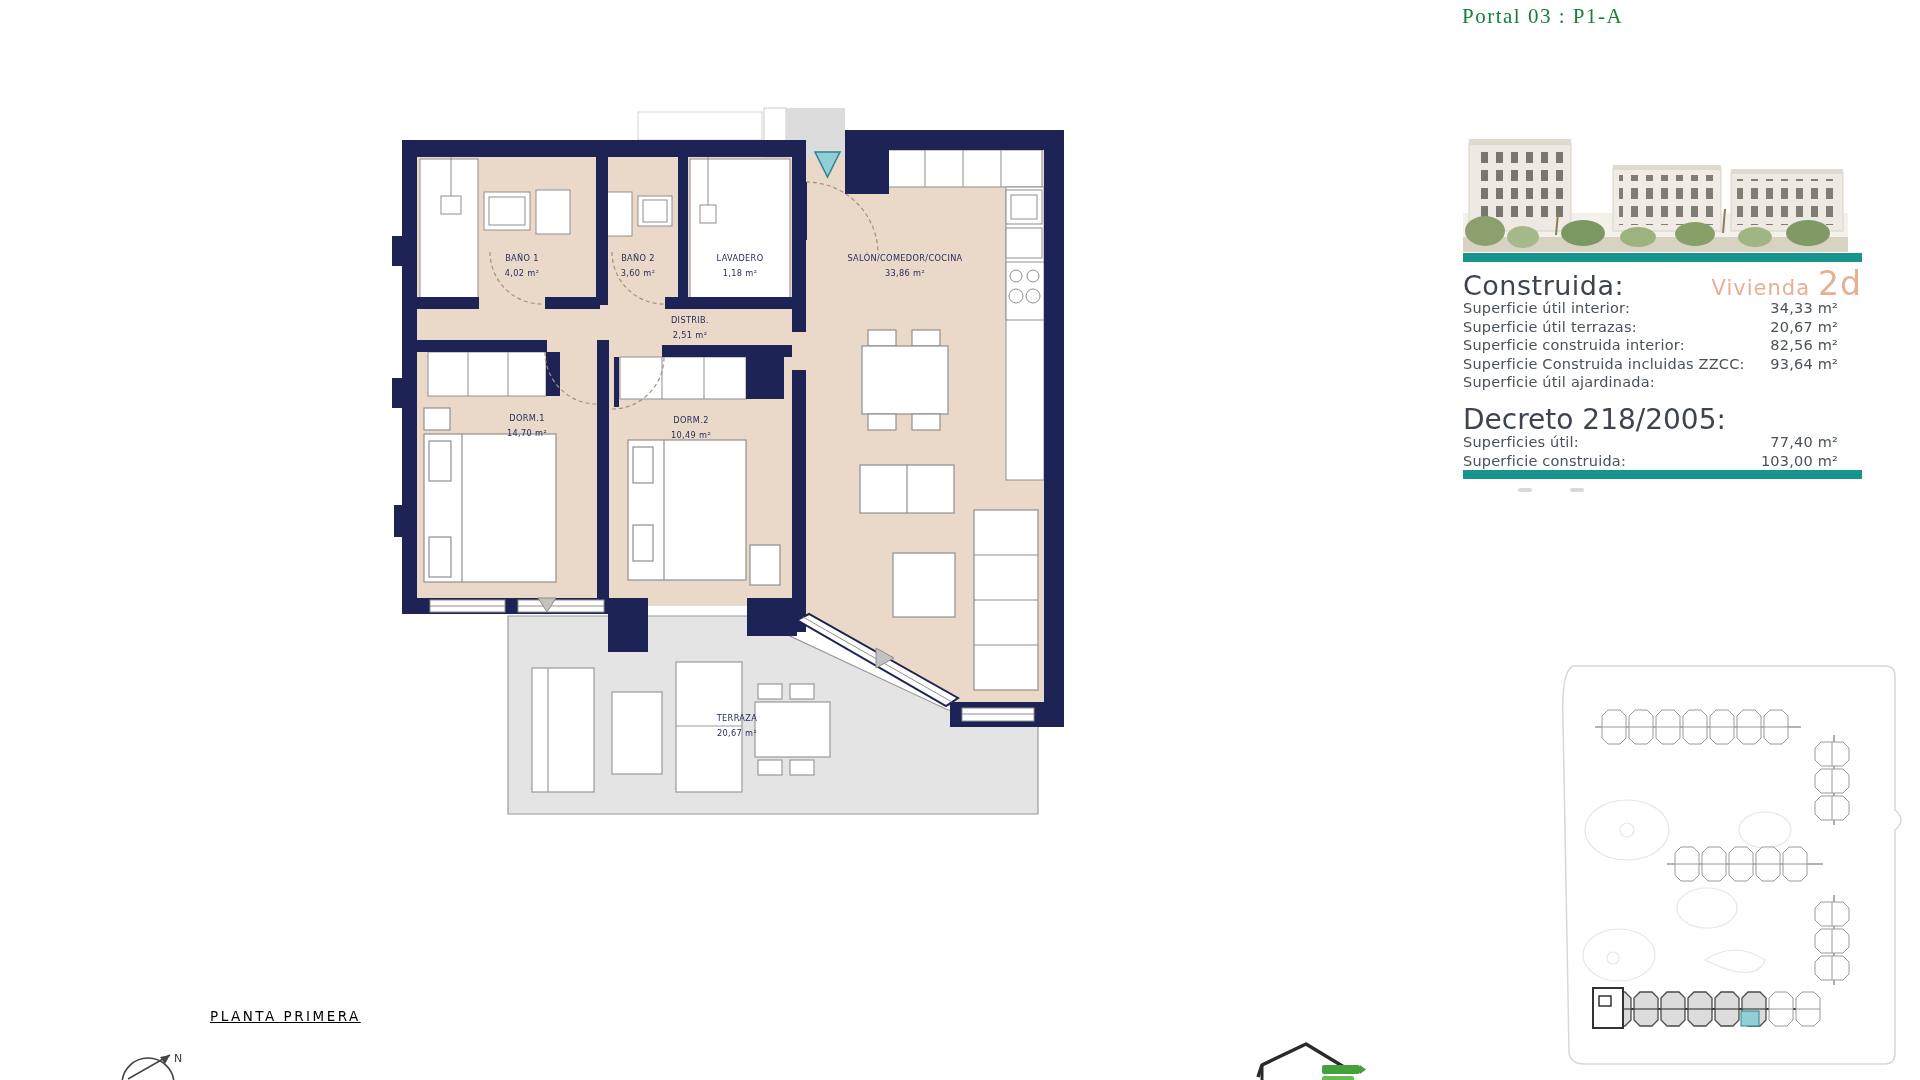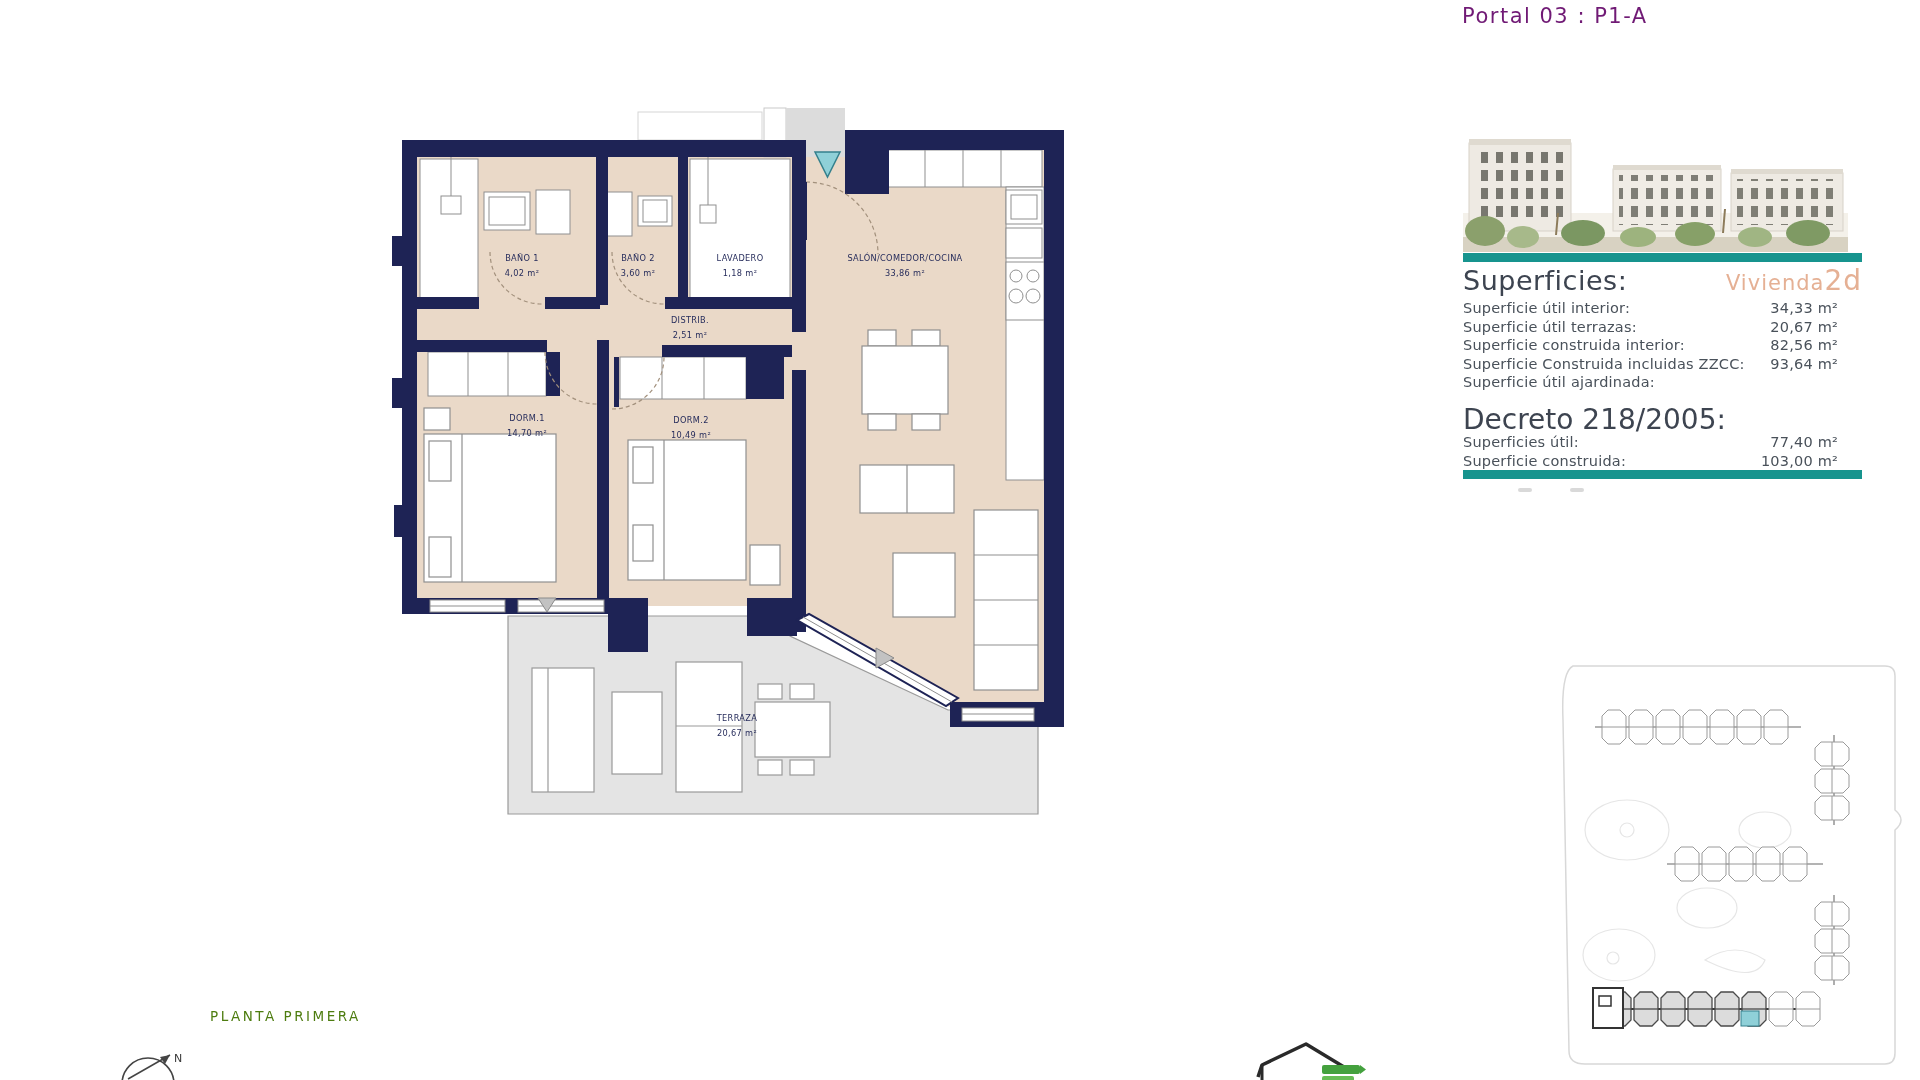--- a/index.html
+++ b/index.html
@@ -8,8 +8,8 @@
   .abs { position:absolute; }
 
   
-  #portal-title { left:1462px; top:4px; font-size:21px; color:#701a75;
-    letter-spacing:1.5px; font-weight:500; }
+  #portal-title { left:1462px; top:4px; font-size:21px; color:#15803d;
+    letter-spacing:1.5px; font-weight:500;font-family:Liberation Serif, serif; }
   #render { left:1463px; top:113px; width:385px; height:139px; }
   .teal-bar { left:1463px; width:399px; height:9px; }
   #bar1 { top:253px; } #bar2 { top:470px; }

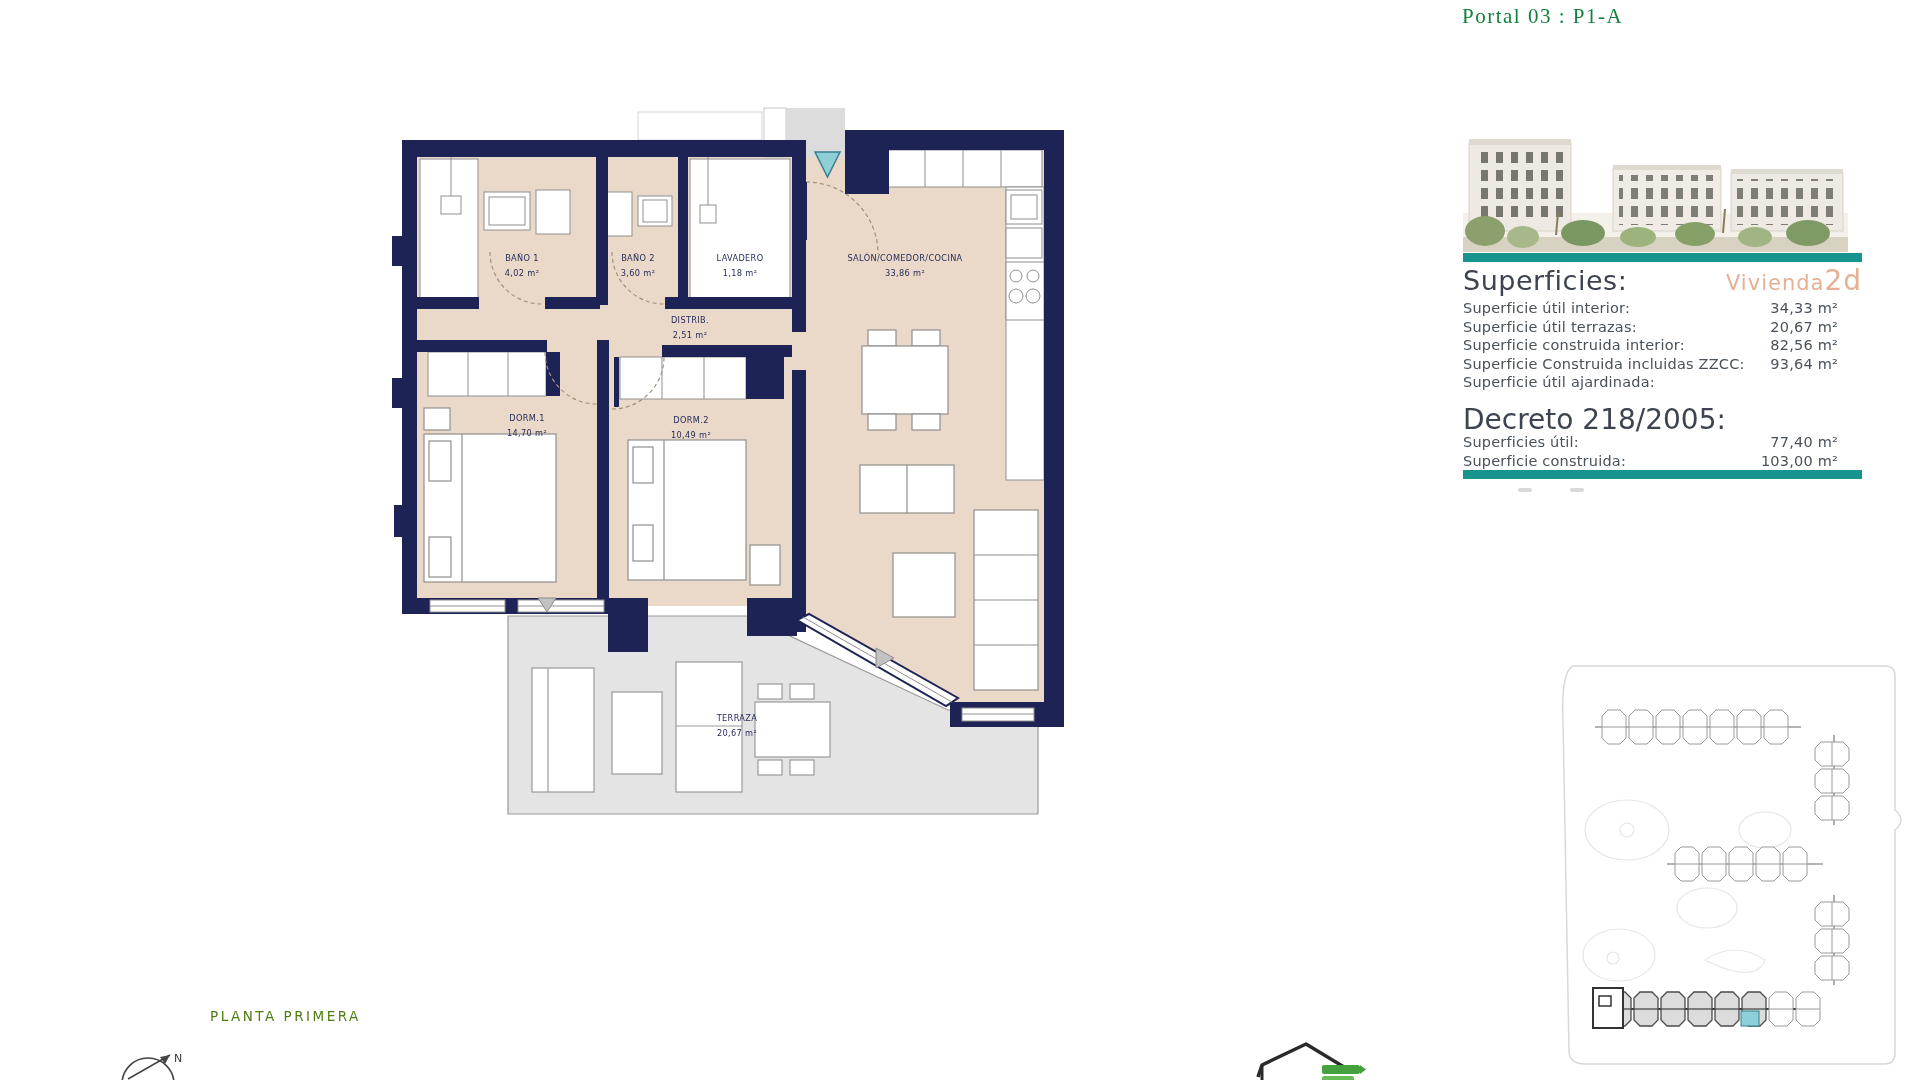--- a/index.html
+++ b/index.html
@@ -83,7 +83,7 @@
 <div class="abs teal-bar" id="bar1" style="background:#17948e"></div>
 
 <div class="abs" id="superficies-head">
-  <span id="superficies-title">Superficies:</span>
+  <span id="superficies-title">Construida:</span>
   <span id="vivienda" style="color:#e5b094">
     <span class="vlabel">Vivienda</span><span class="vvalue">2d</span>
   </span>

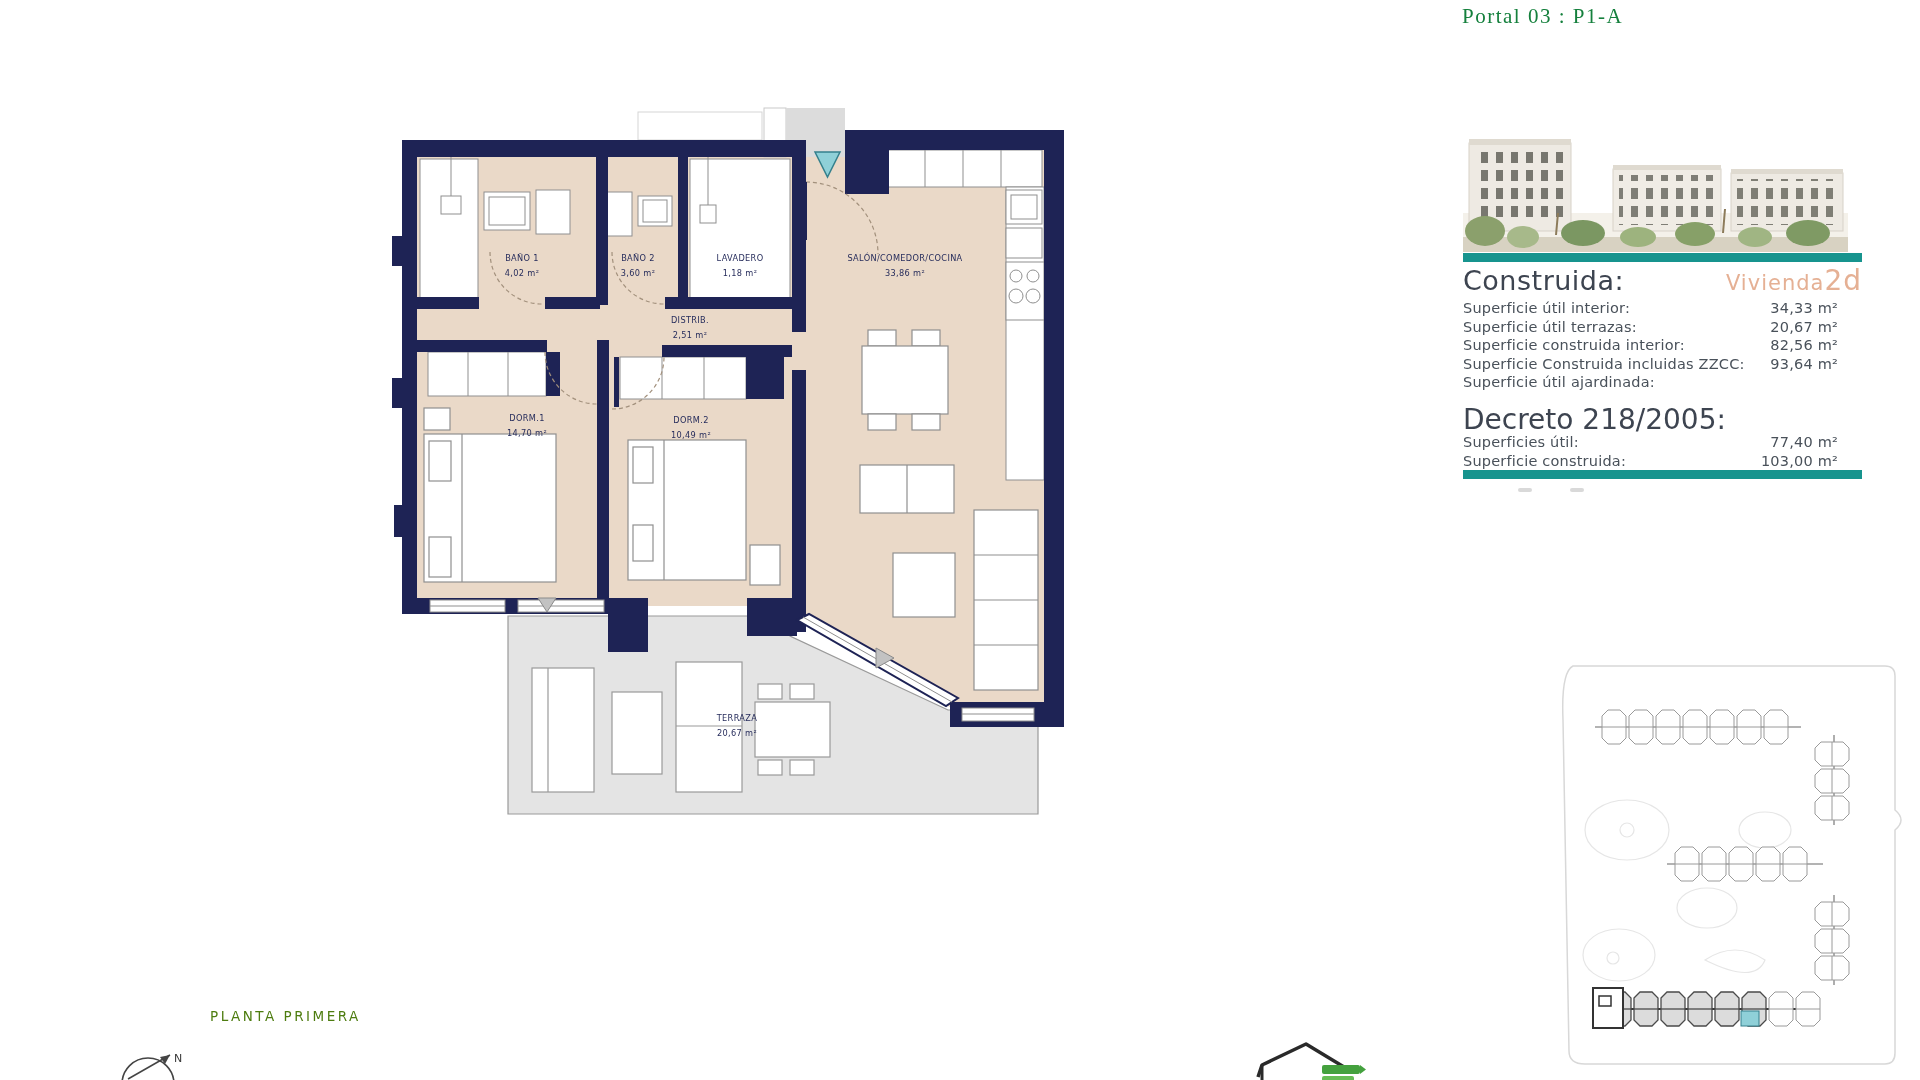--- a/index.html
+++ b/index.html
@@ -18,7 +18,7 @@
   #superficies-title { font-size:27px; color:#3d4450; letter-spacing:0.5px; }
   #vivienda { letter-spacing:1px; }
   #vivienda .vlabel { font-size:21px;margin-left:28px; }
-  #vivienda .vvalue { font-size:28px; margin-left:0; }
+  #vivienda .vvalue { font-size:33px; margin-left:8px; }
   .rows { left:1463px; width:375px; }
   #sup-rows { top:300px; }
   .drow { display:flex; justify-content:space-between; font-size:14.5px;

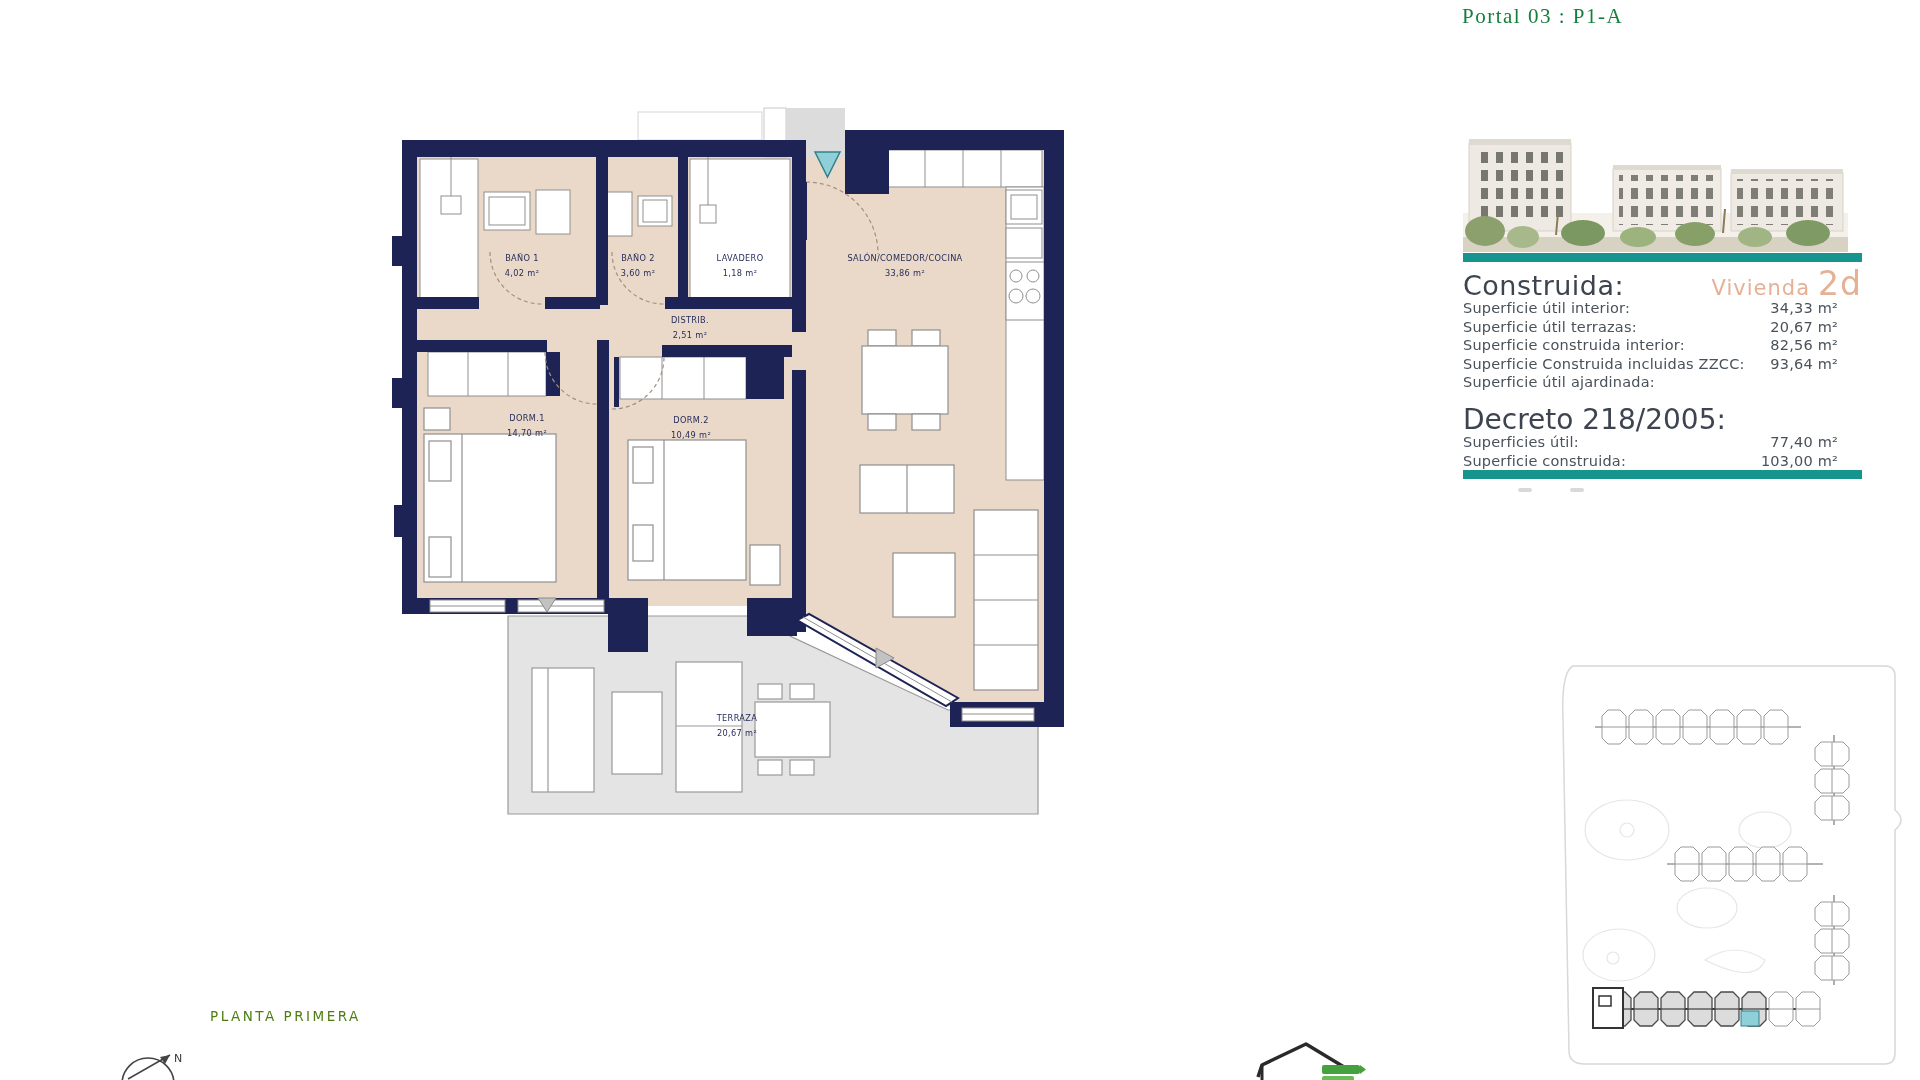--- a/index.html
+++ b/index.html
@@ -30,8 +30,8 @@
     border-radius:2px; }
 
   
-  #planta-label { left:210px; top:1008px; font-size:13.5px; color:#4d7c0f;
-    letter-spacing:2.5px; }
+  #planta-label { left:210px; top:1008px; font-size:13.5px; color:#000000;
+    letter-spacing:2.5px;text-decoration:underline; }
   #compass { left:118px; top:1046px; width:120px; height:34px; }
   #house-icon { left:1248px; top:1035px; width:130px; height:45px; }
 

